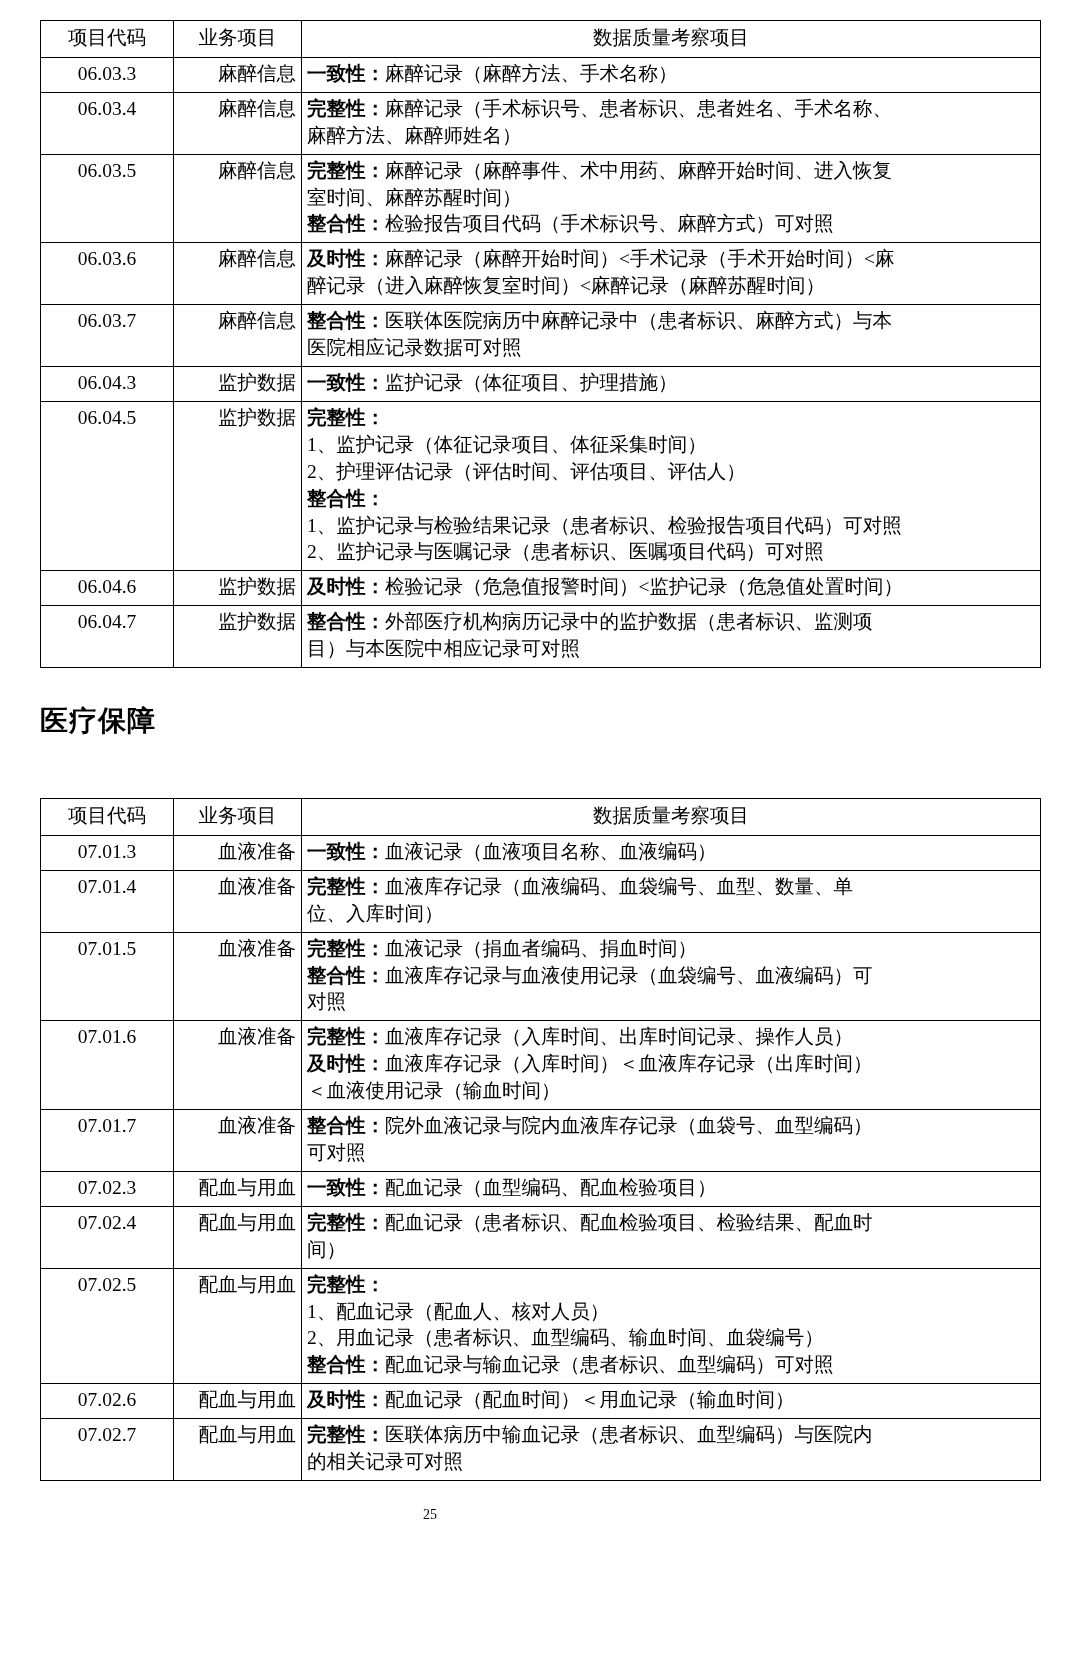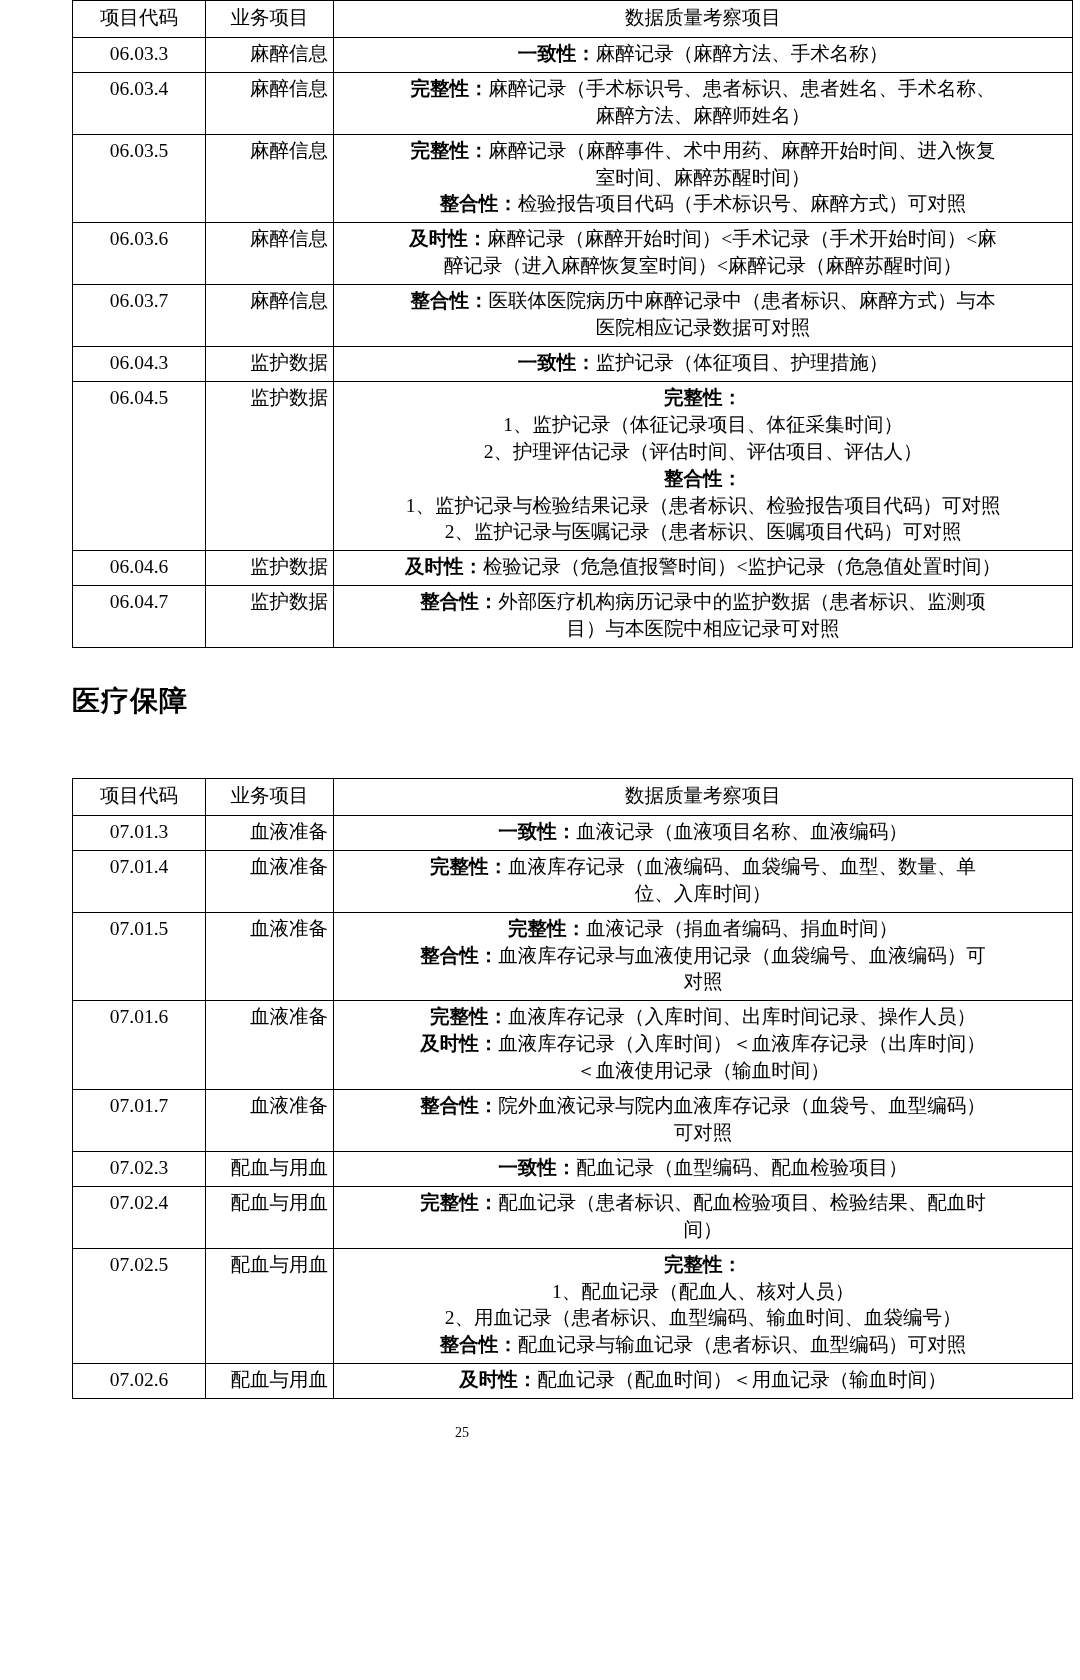--- a/index.html
+++ b/index.html
@@ -18,9 +18,8 @@
     width: 860px;
     min-height: 1680px;
     box-sizing: border-box;
-    padding: 0 40px 0 40px;
+    padding: 20px 40px 0 40px;
     position: relative;
-    margin-left: 32px;
   }
   table.qtable {
     border-collapse: collapse;

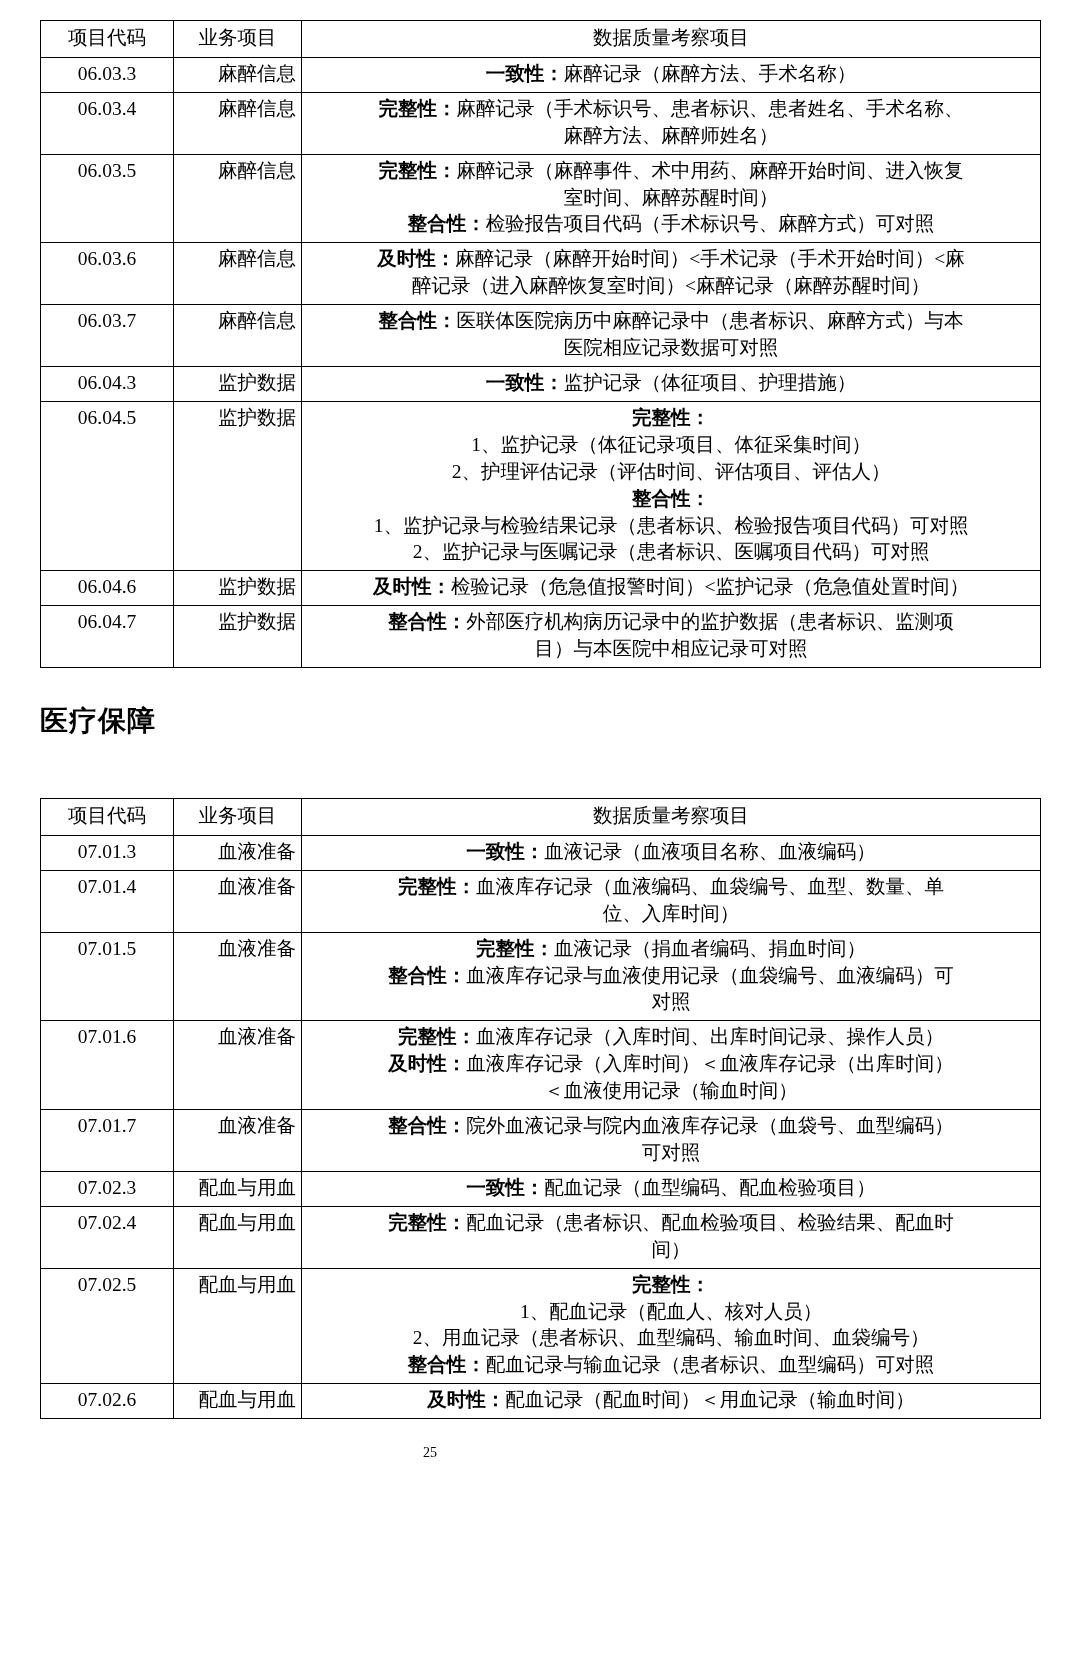--- a/index.html
+++ b/index.html
@@ -53,7 +53,7 @@
     text-align: right;
   }
   td.item {
-    text-align: center;
+    text-align: left;
   }
   .lbl {
     font-weight: bold;

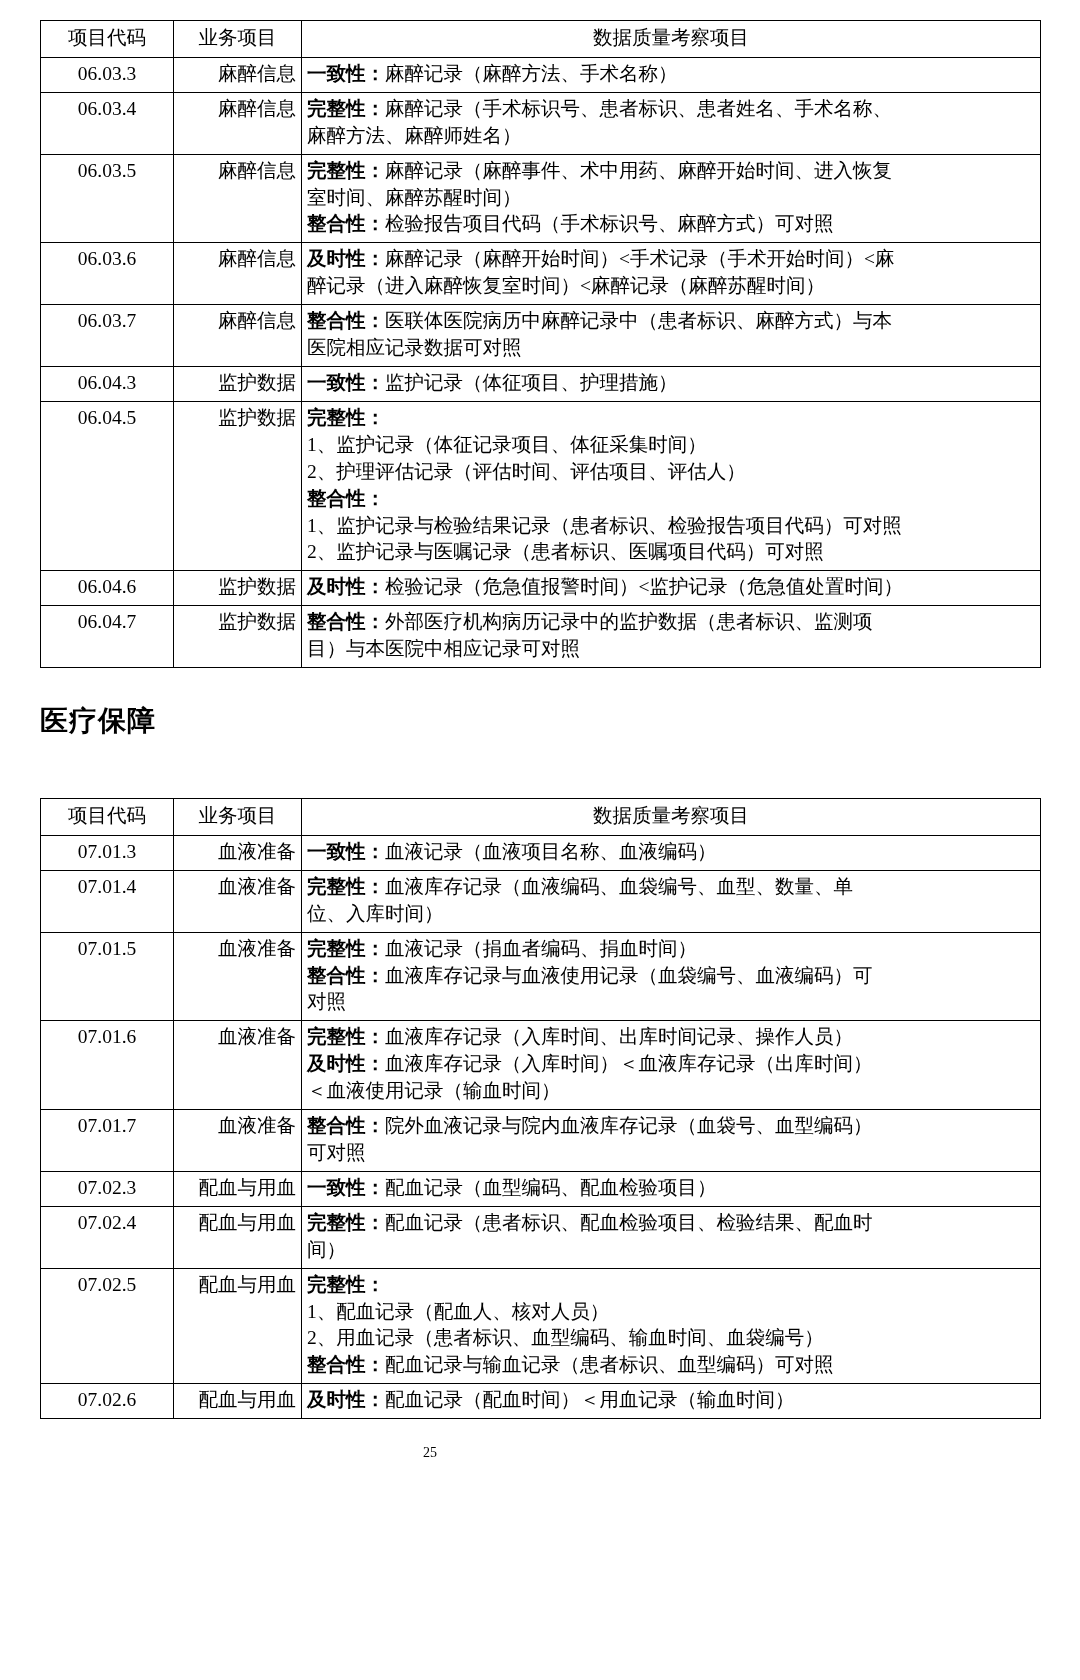--- a/index.html
+++ b/index.html
@@ -267,6 +267,14 @@
             <span class="line"><span class="lbl">及时性：</span><span>配血记录（配血时间）＜用血记录（输血时间）</span></span>
           </td>
         </tr>
+        <tr>
+          <td class="code">07.02.7</td>
+          <td class="biz">配血与用血</td>
+          <td class="item">
+            <span class="line"><span class="lbl">完整性：</span><span>医联体病历中输血记录（患者标识、血型编码）与医院内</span></span>
+            <span class="line"><span>的相关记录可对照</span></span>
+          </td>
+        </tr>
       </tbody>
   </table>
 

